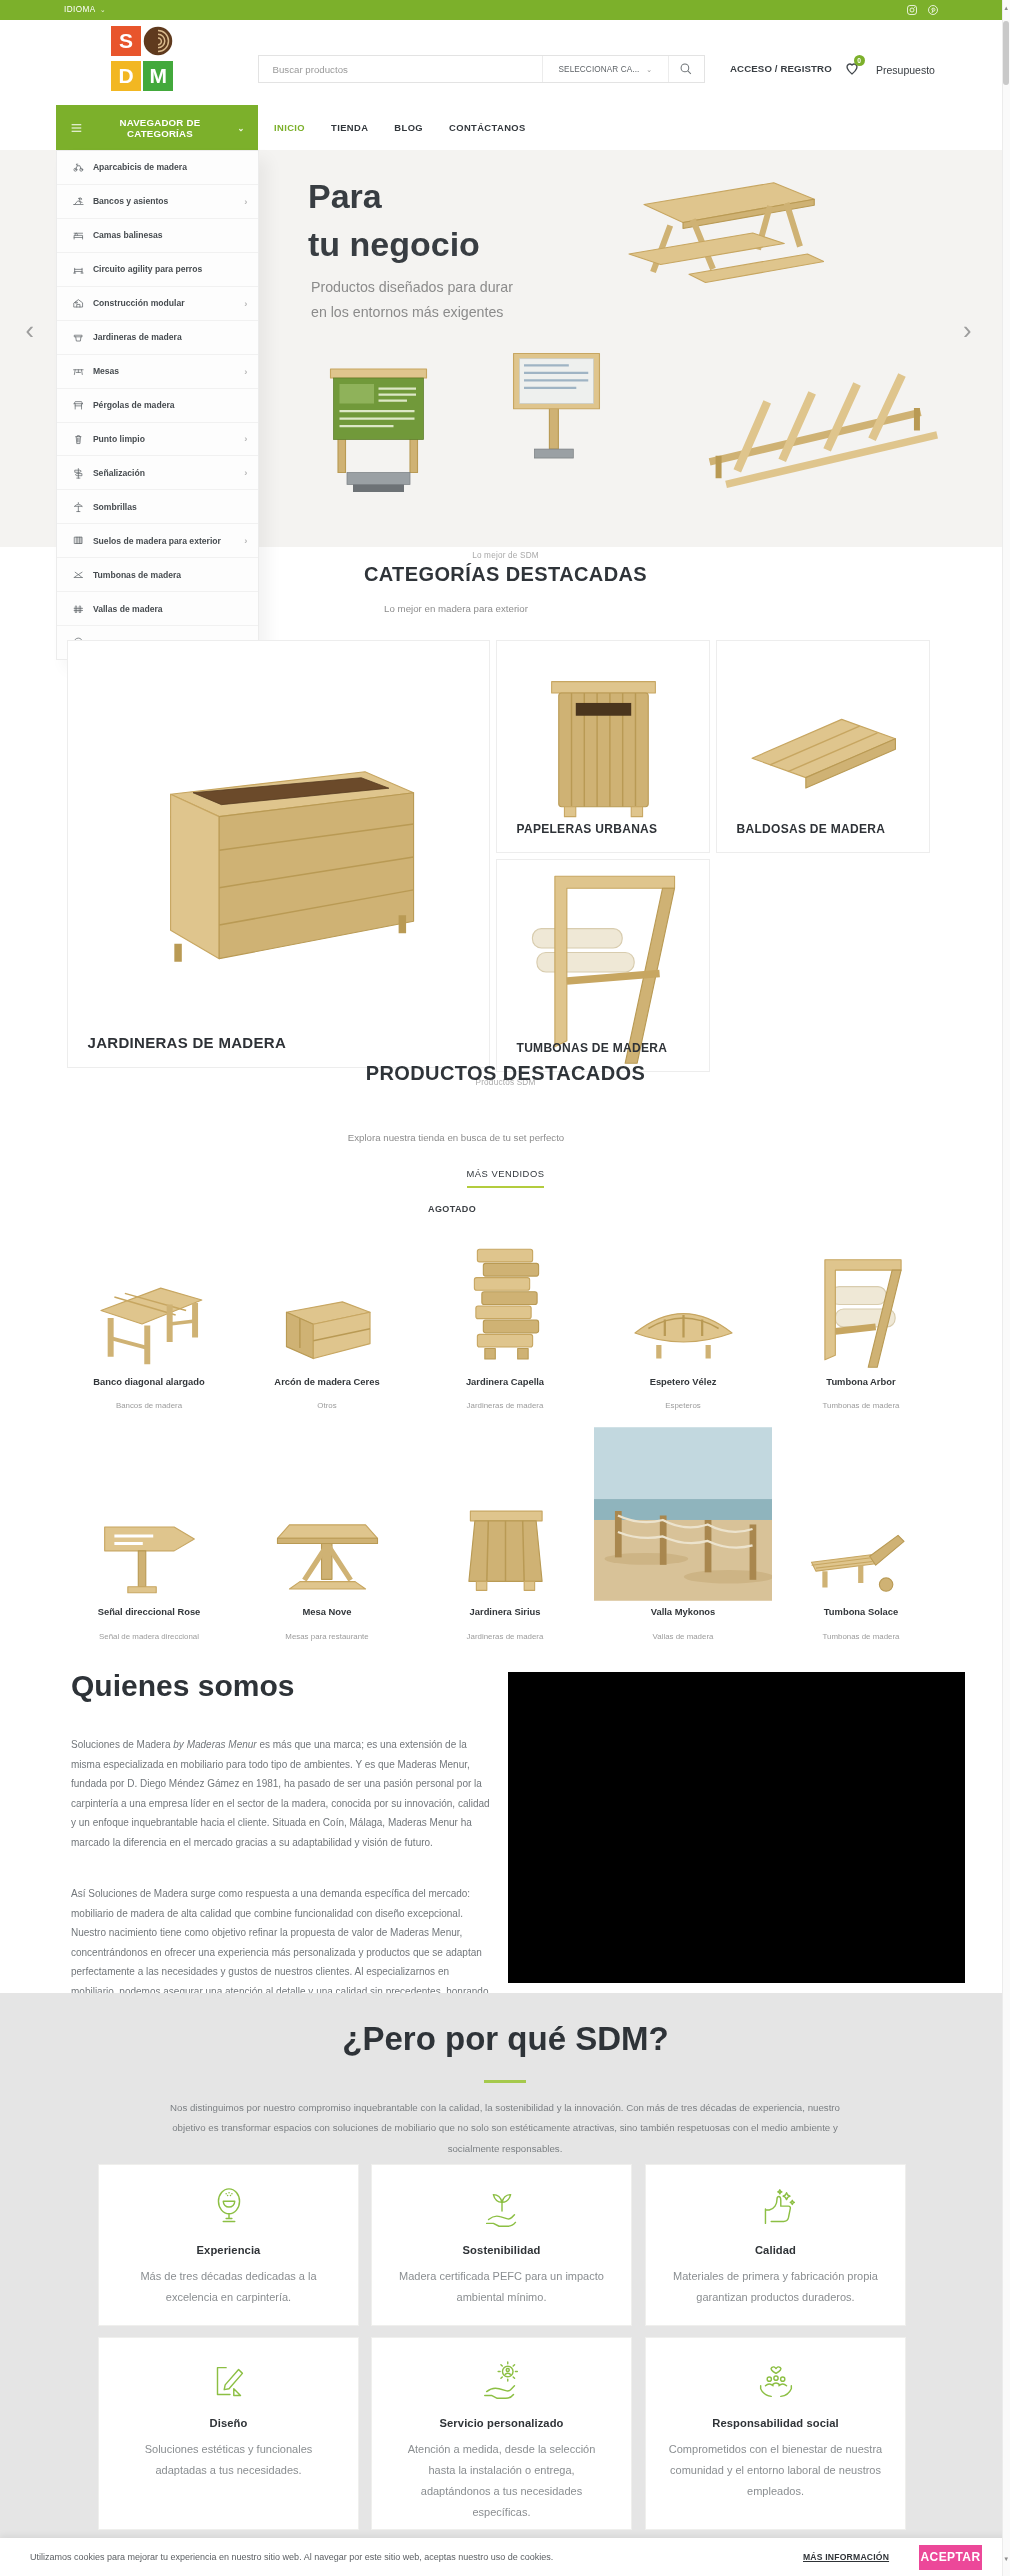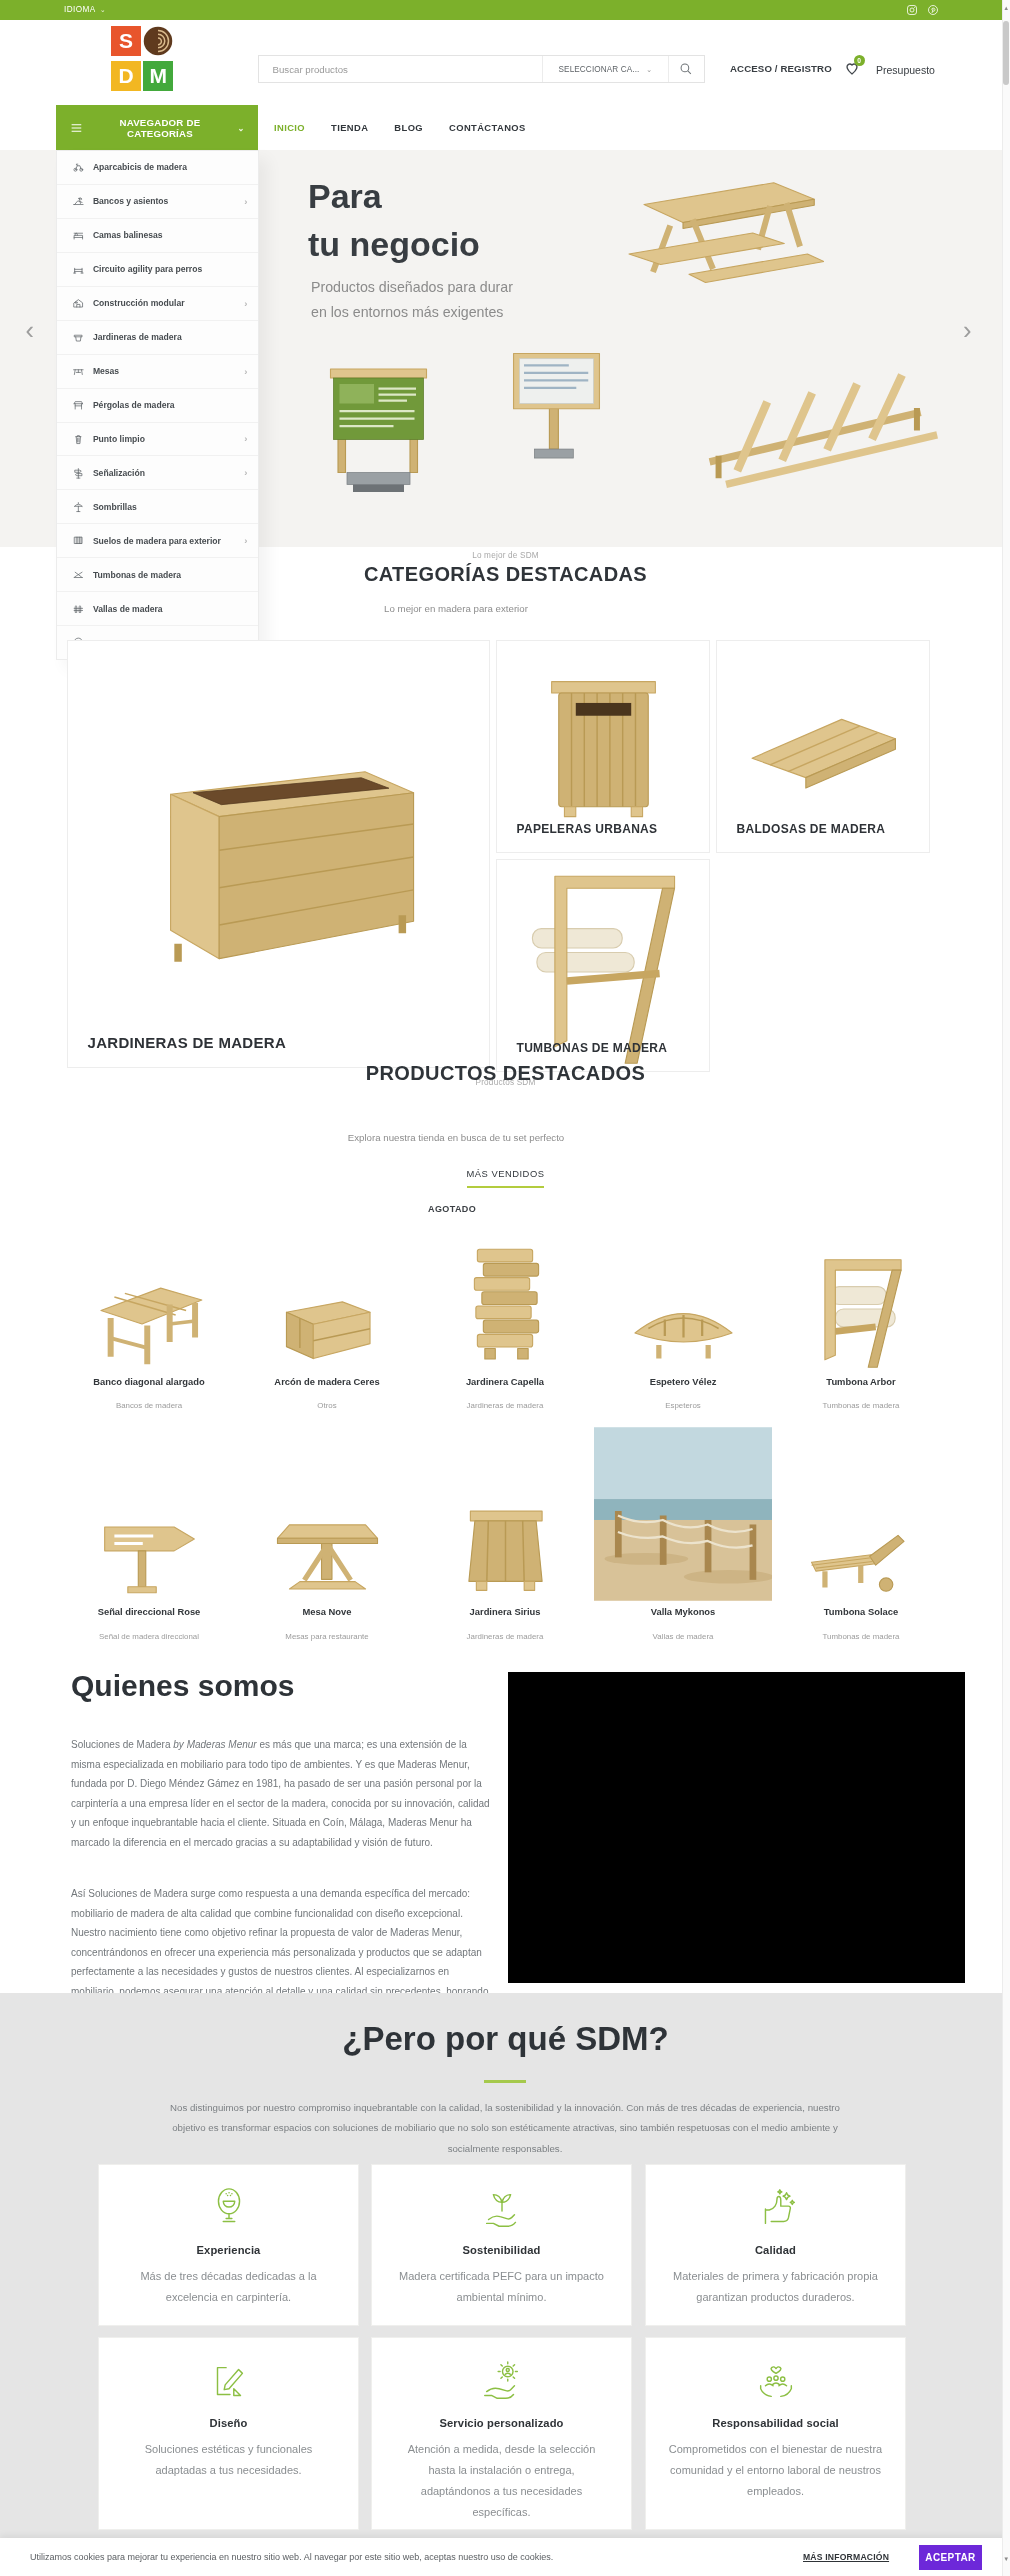--- a/index.html
+++ b/index.html
@@ -118,8 +118,8 @@
   .cookie-msg{position:absolute;left:30px;top:13.5px;font-size:9px;color:#5c6064}
   .cookie-info{position:absolute;left:803px;top:13.5px;font-size:8.6px;font-weight:800;color:#2f3337;
                text-decoration:underline;letter-spacing:0.2px;cursor:pointer}
-  .cookie-accept{position:absolute;left:919px;top:6.7px;width:63px;height:25px;background:#6d28d9;
-                 color:#fff;font-size:10px;font-weight:800;border:none;letter-spacing:0.4px;cursor:pointer;
+  .cookie-accept{position:absolute;left:919px;top:6.7px;width:63px;height:25px;background:#ec4899;
+                 color:#fff;font-size:12px;font-weight:800;border:none;letter-spacing:0.4px;cursor:pointer;
                  font-family:"Liberation Sans",sans-serif}
 
   

